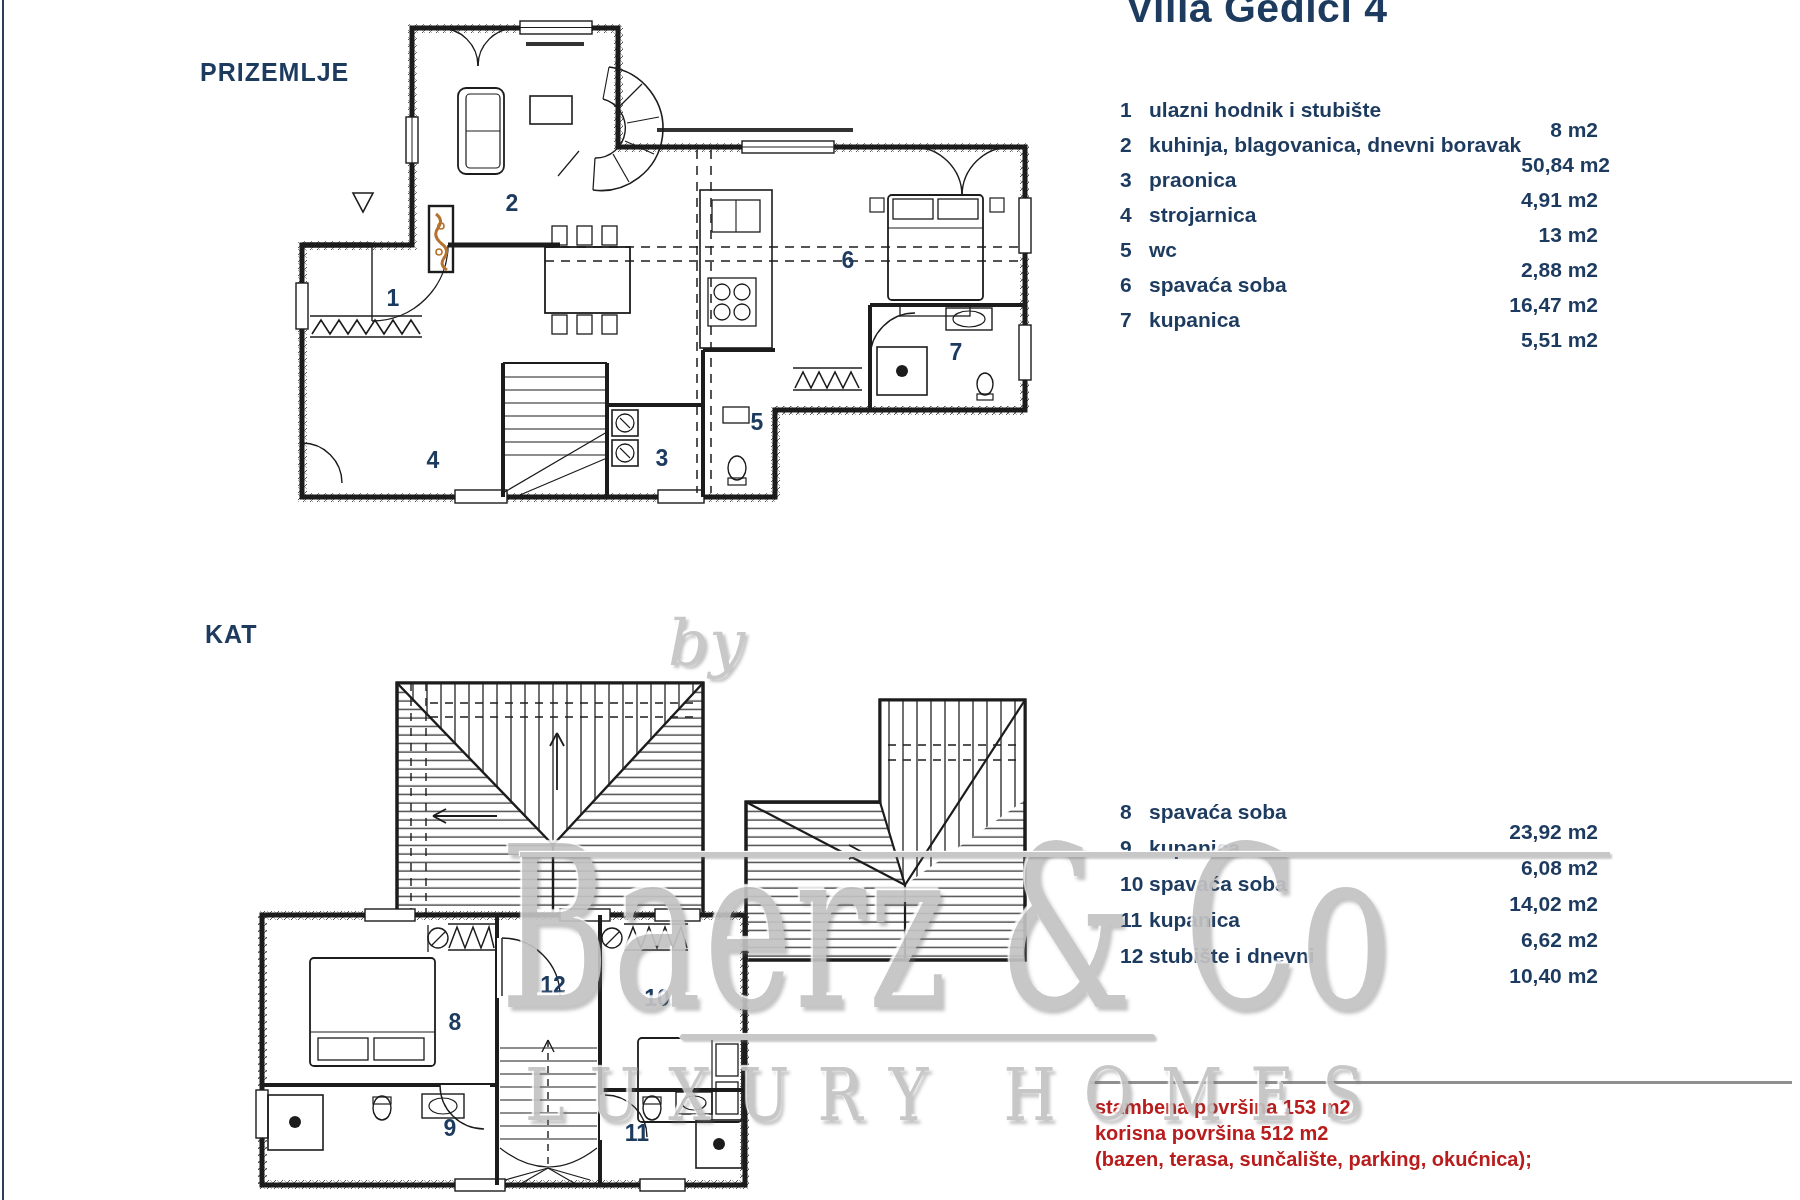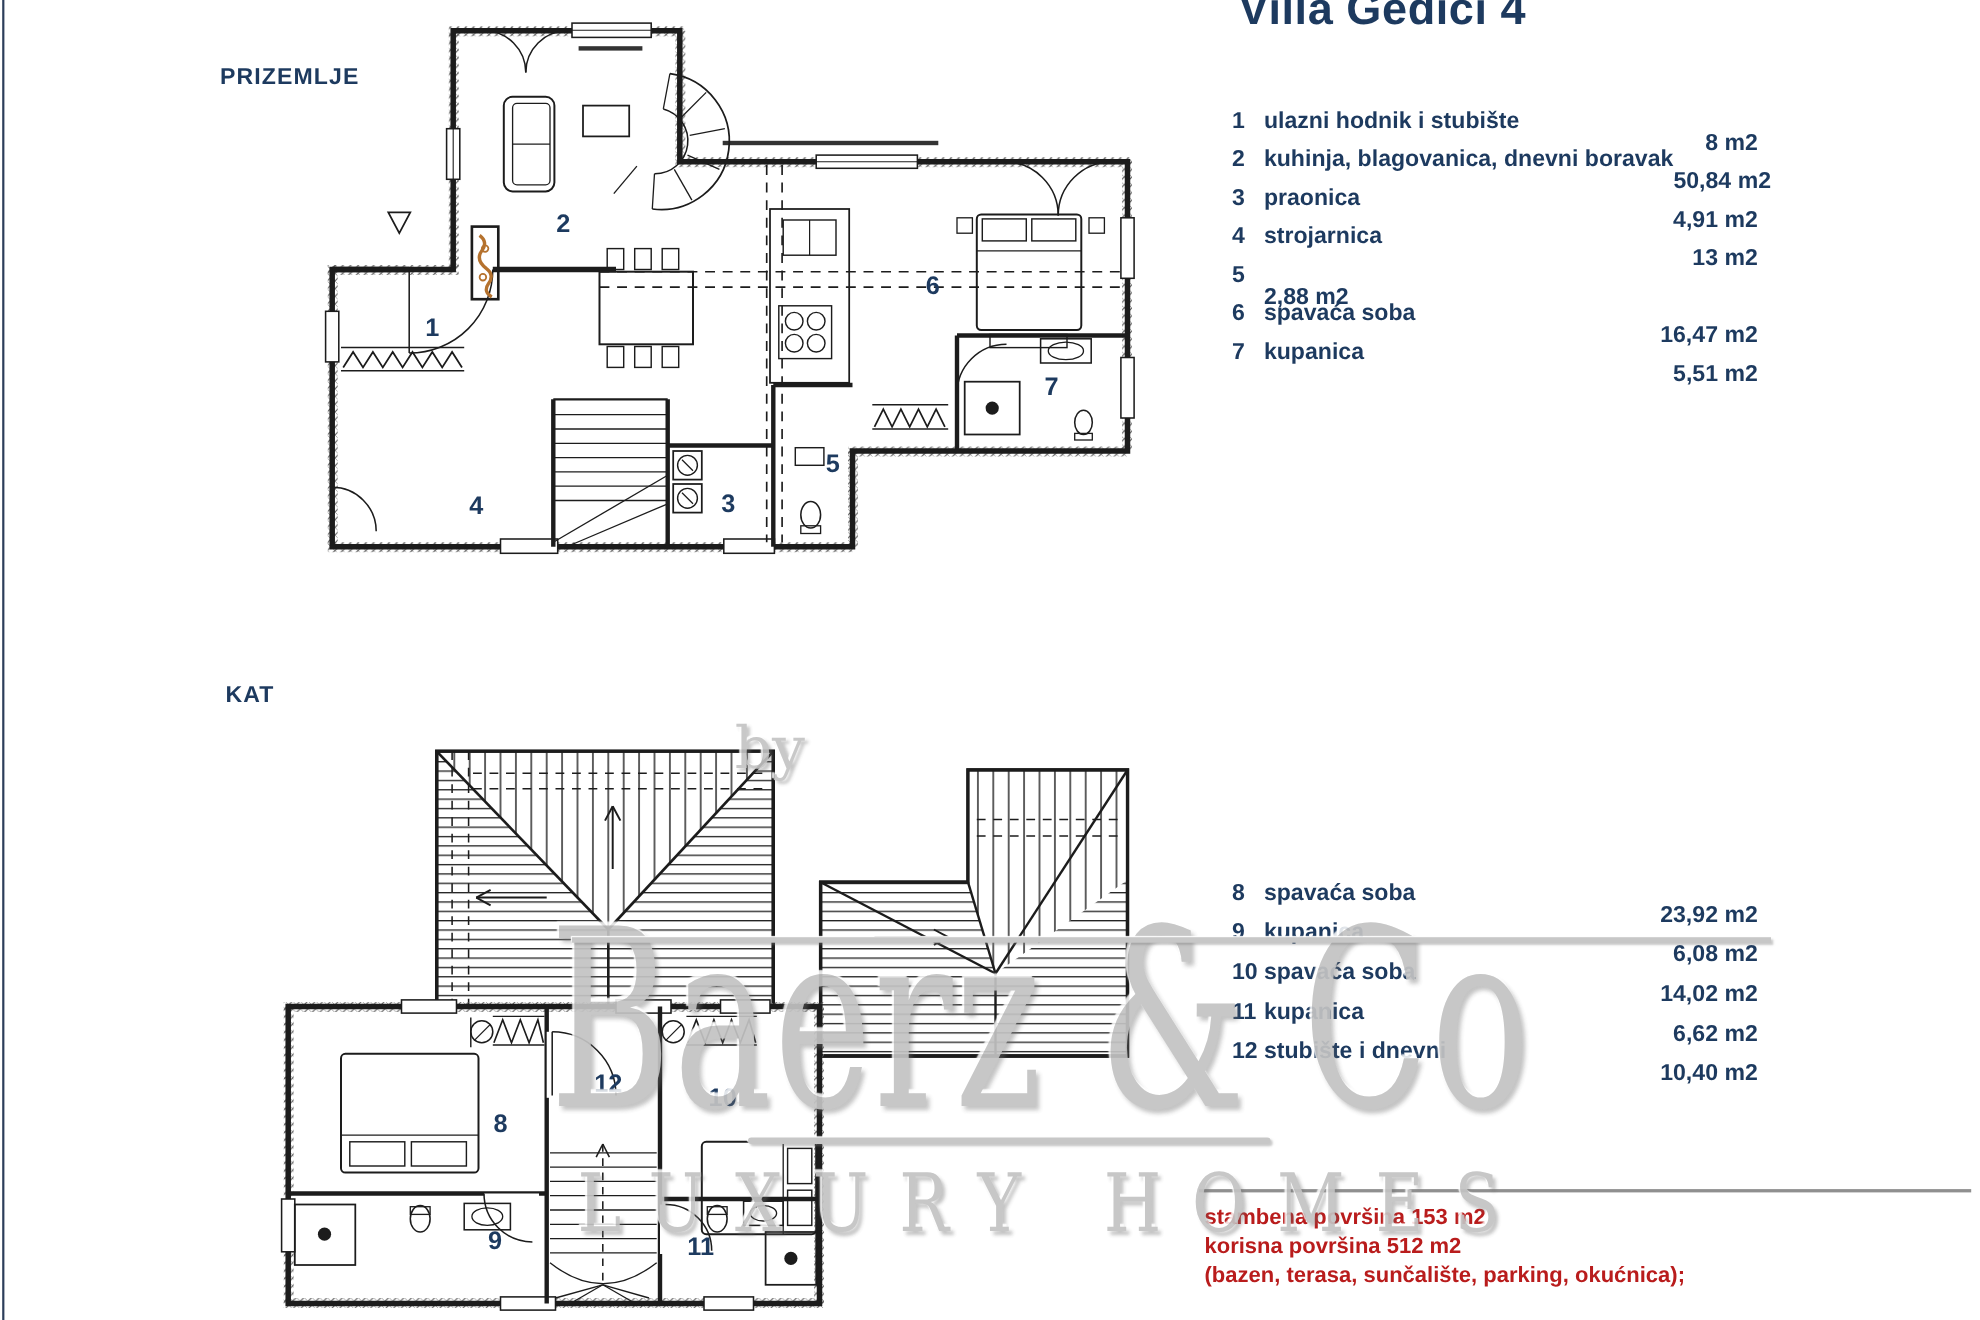--- a/index.html
+++ b/index.html
@@ -8,7 +8,7 @@
   .abs{position:absolute;}
   #left-border{left:2px;top:0;width:2px;height:1200px;background:#2c3e5a;}
   #title{left:1126px;top:-15px;font-size:41px;font-weight:bold;color:#1d3a5f;letter-spacing:.5px;white-space:nowrap;}
-  .floor-label{font-size:21px;font-weight:bold;color:#1d3a5f;letter-spacing:1px;}
+  .floor-label{font-size:25px;font-weight:bold;color:#1d3a5f;letter-spacing:1px;}
   #gf-label{left:200px;top:58px;}
   #uf-label{left:205px;top:620px;}
   .roomlist{position:absolute;width:478px;}

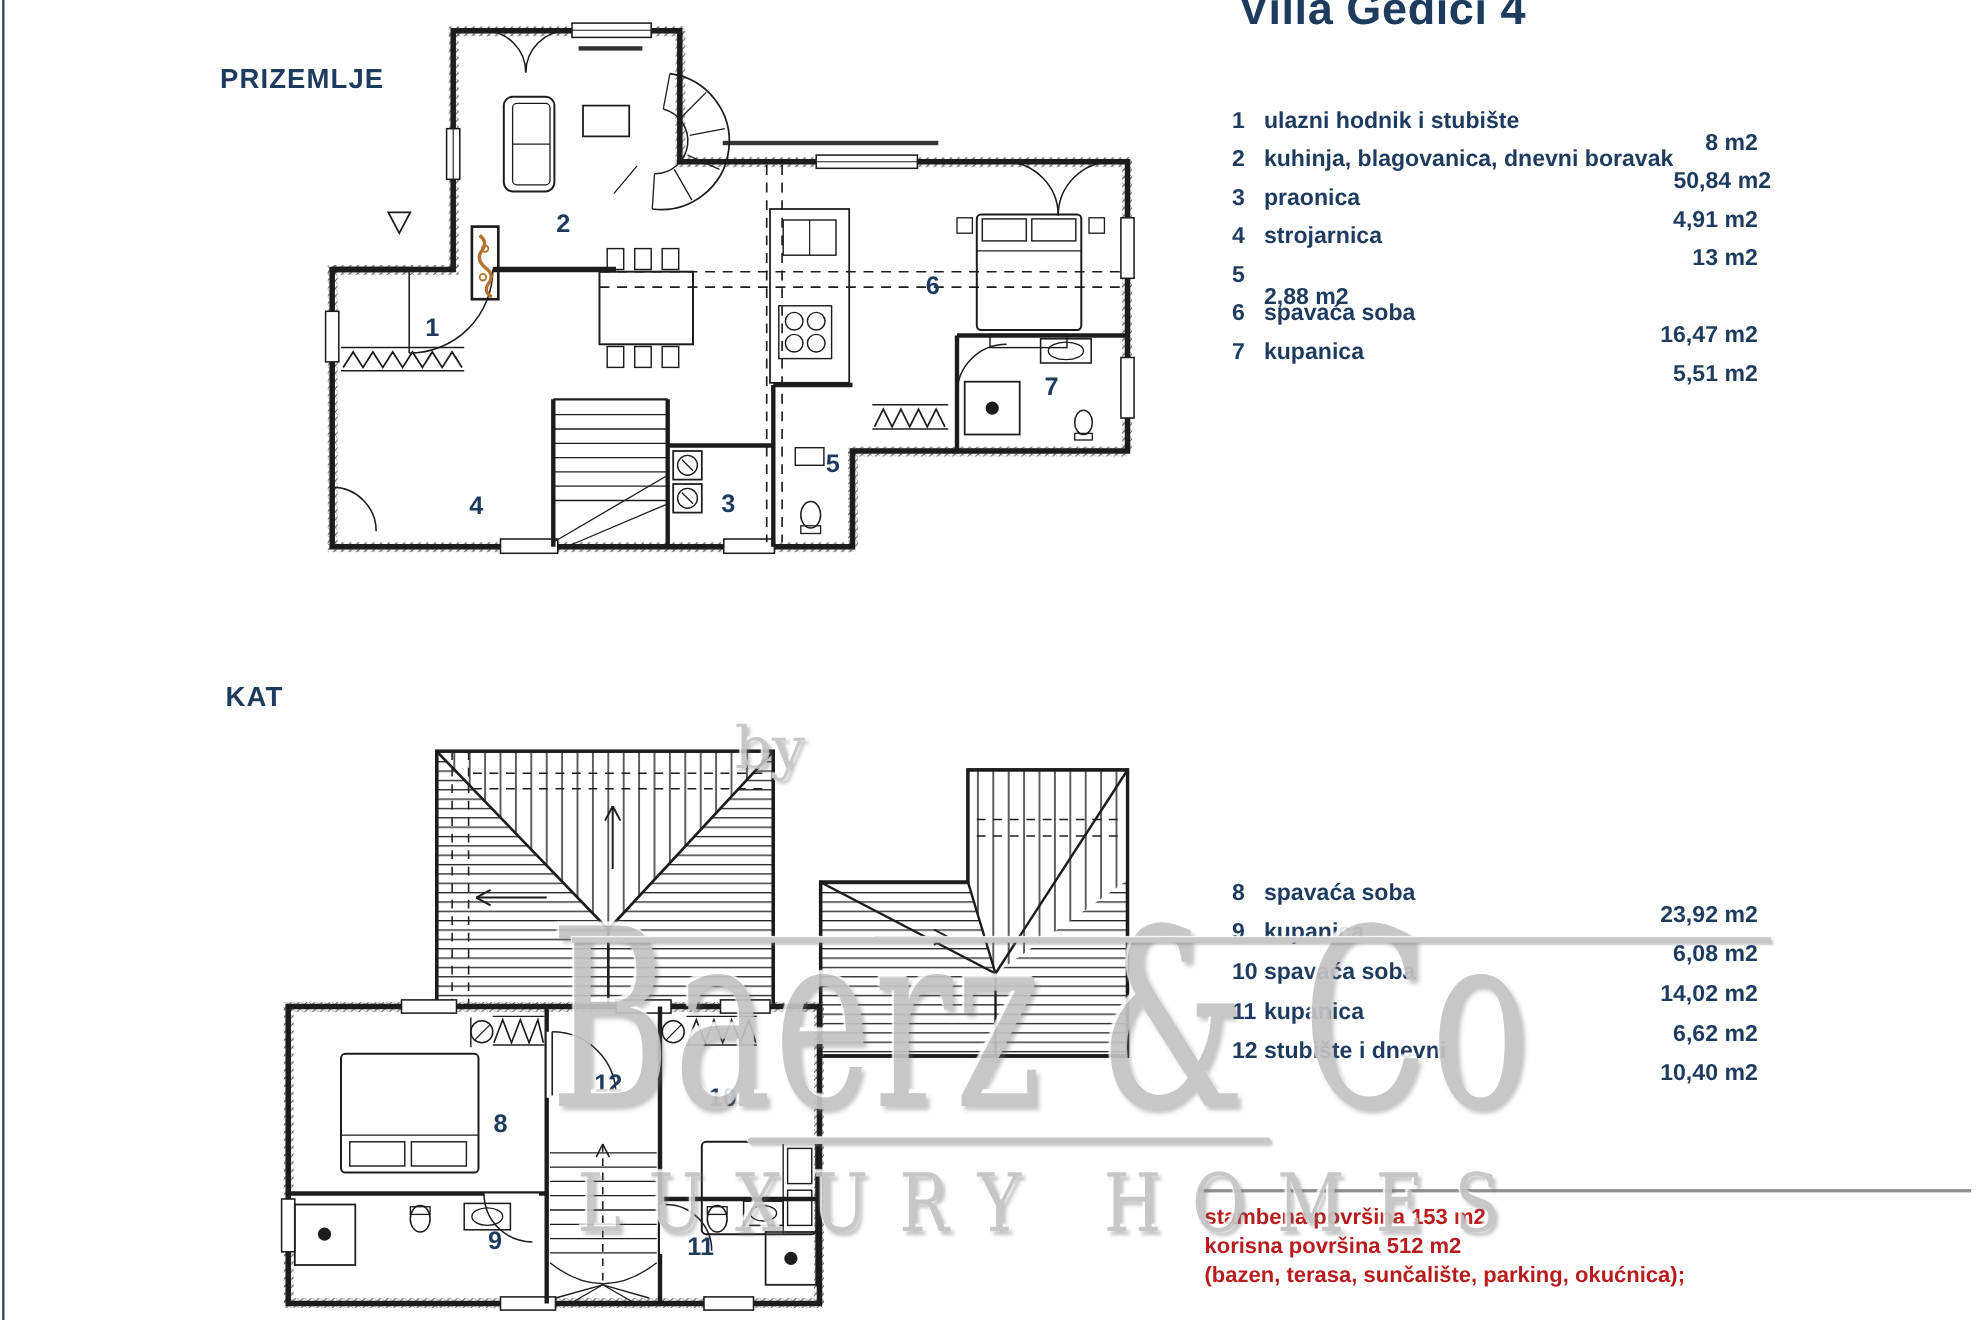--- a/index.html
+++ b/index.html
@@ -358,6 +358,7 @@
     </div>
   <div class="rrow">
       <span class="rnum">5</span>
+      <span class="rname">wc</span>
       <span class="rarea">2,88 m2</span>
     </div>
   <div class="rrow">

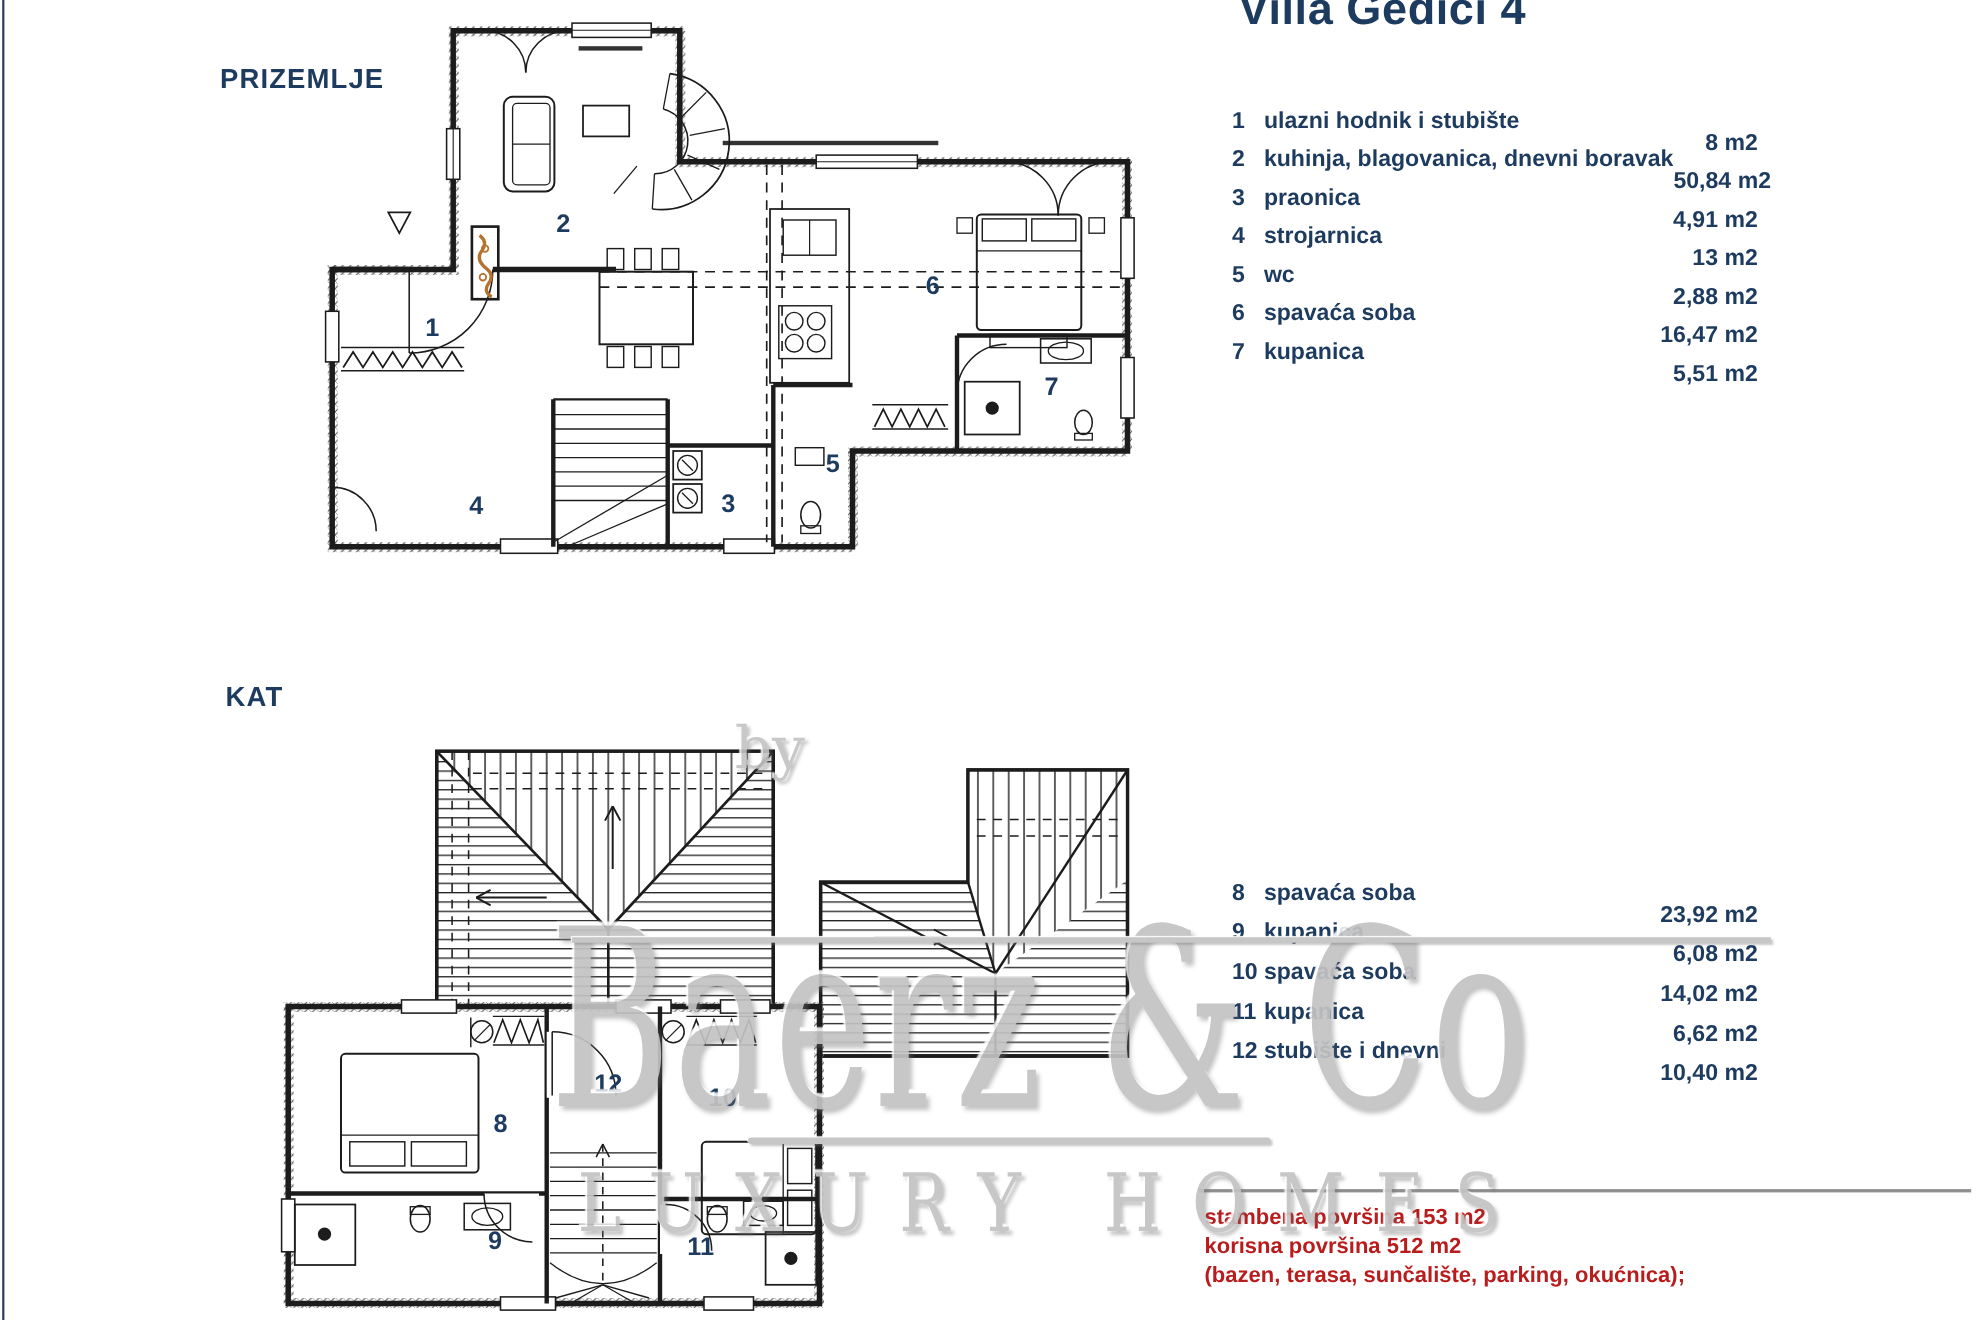--- a/index.html
+++ b/index.html
@@ -27,7 +27,7 @@
   .wm{position:absolute;z-index:40;pointer-events:none;color:#c3c3c3;
       font-family:"DejaVu Serif", serif;
       text-shadow:-2px -2px 1px rgba(255,255,255,.95), 3px 3px 3px rgba(110,110,110,.45);}
-  #wm-by{left:668px;top:606px;font-size:53px;opacity:.9;margin-top:44px;}
+  #wm-by{left:668px;top:606px;font-size:64px;font-style:italic;opacity:.9;}
   #wm-name{left:500px;top:798px;font-size:150px;letter-spacing:2px;transform:scaleY(1.5);transform-origin:0 0;opacity:.92;white-space:nowrap;}
   #wm-tag{left:525px;top:1052px;font-size:60px;letter-spacing:28px;transform:scaleY(1.22);transform-origin:0 0;opacity:.92;white-space:nowrap;}
   .wm-line{position:absolute;z-index:40;background:#c7c7c7;box-shadow:2px 2px 2px rgba(120,120,120,.4), -1px -1px 1px #fff;pointer-events:none;}

